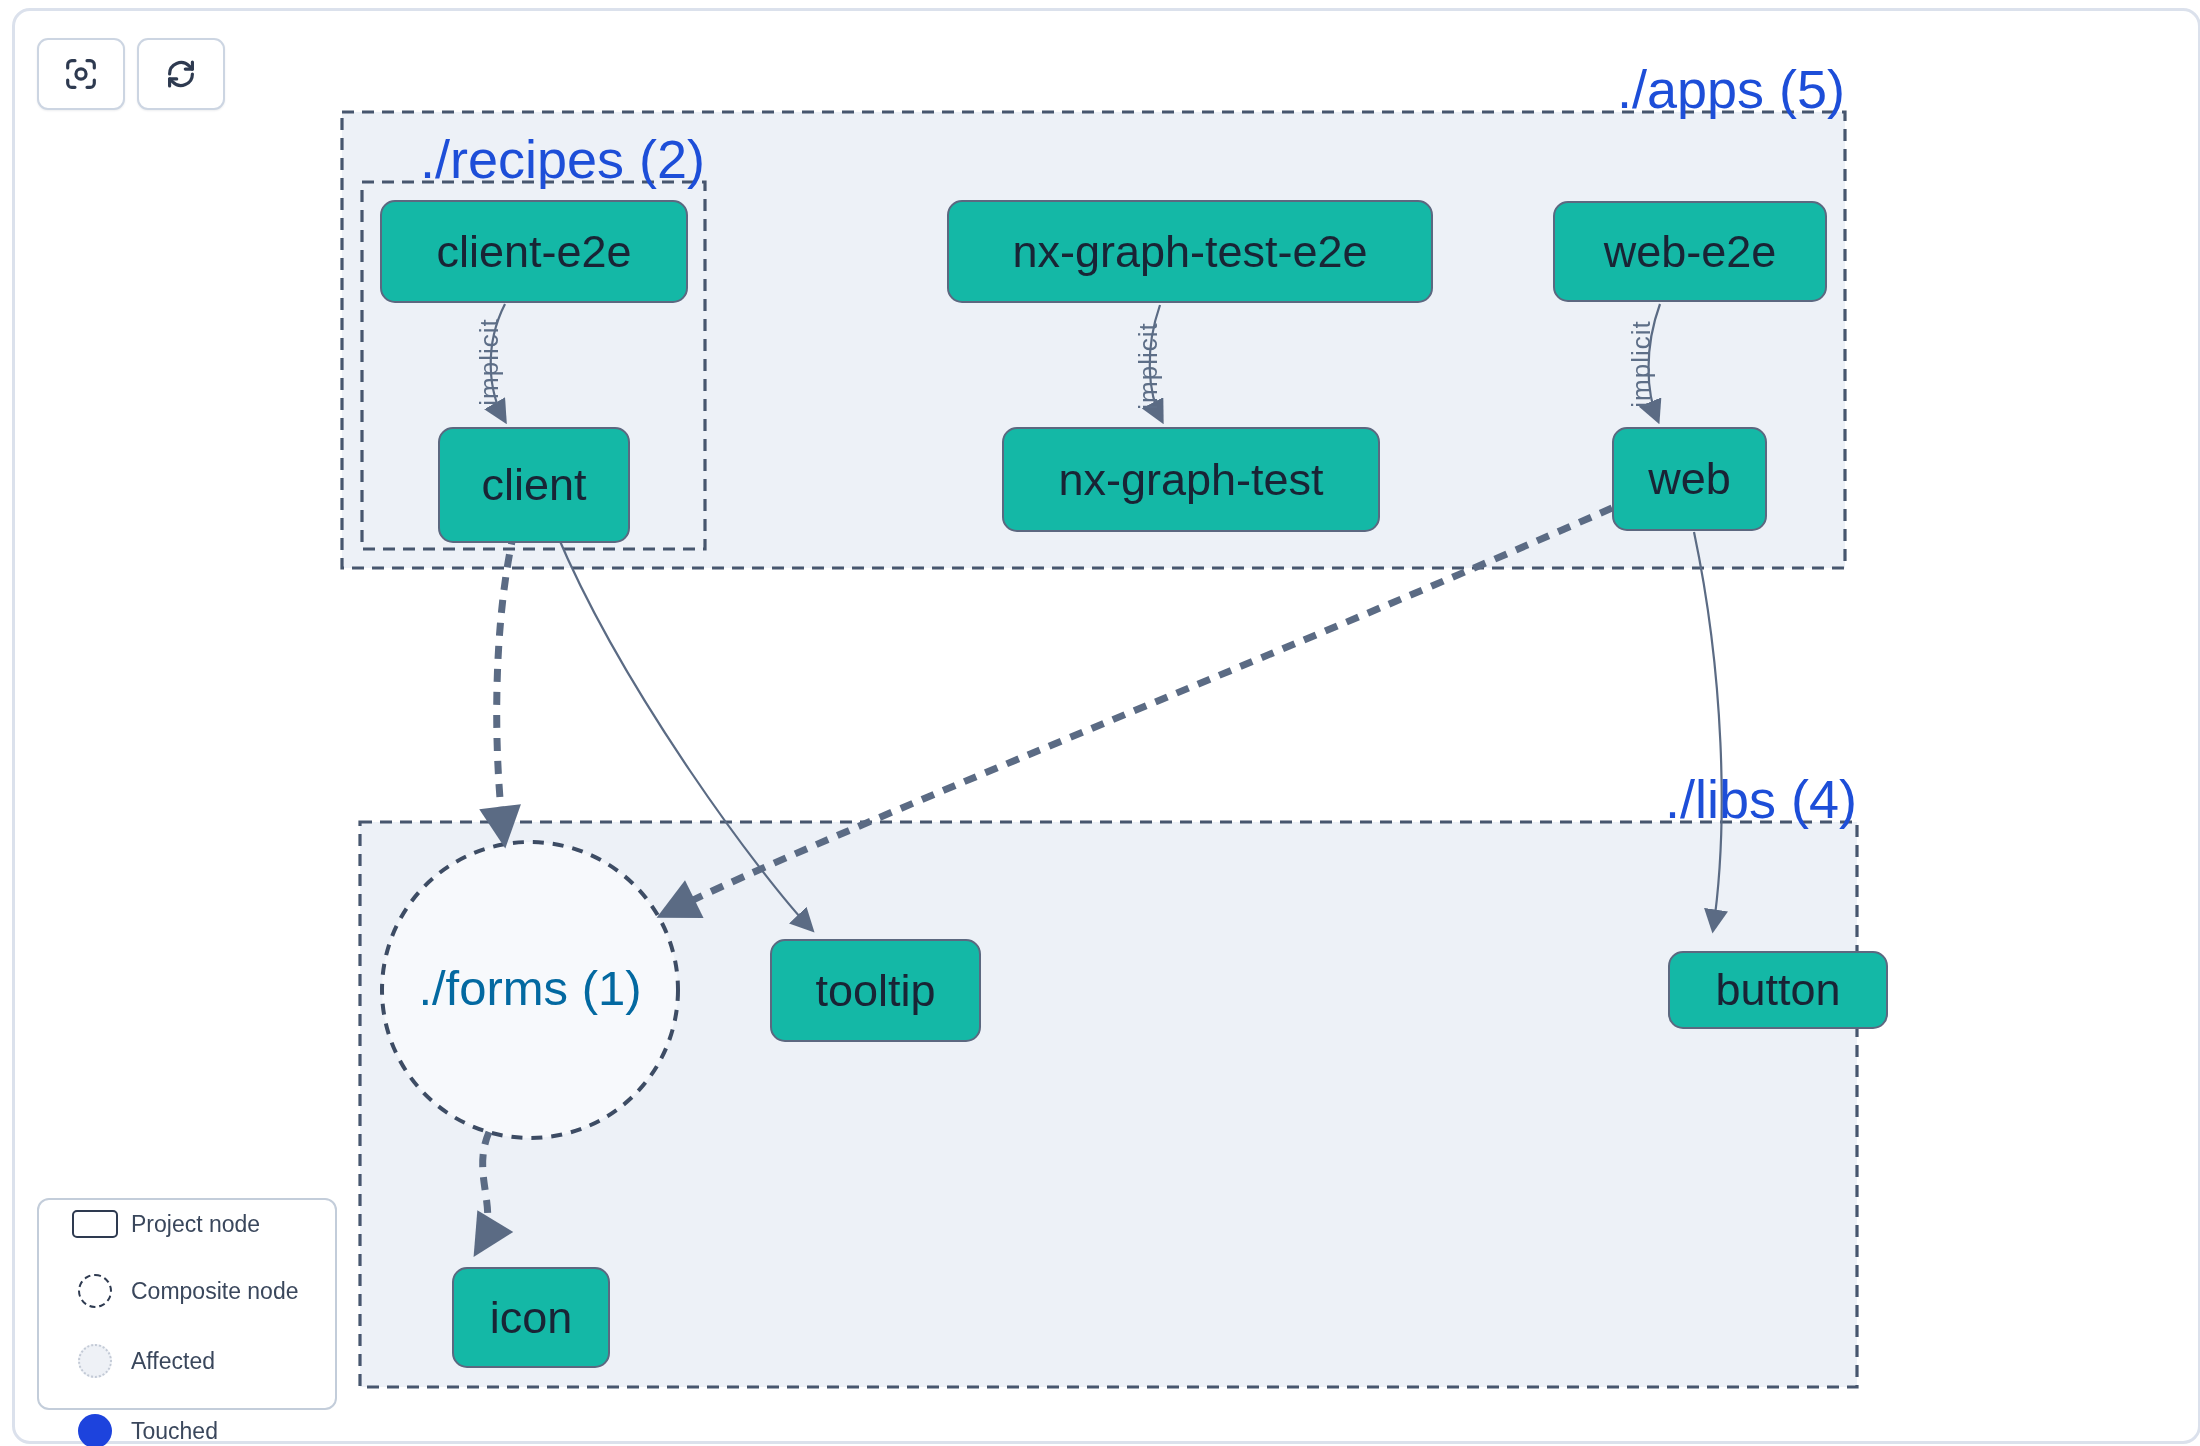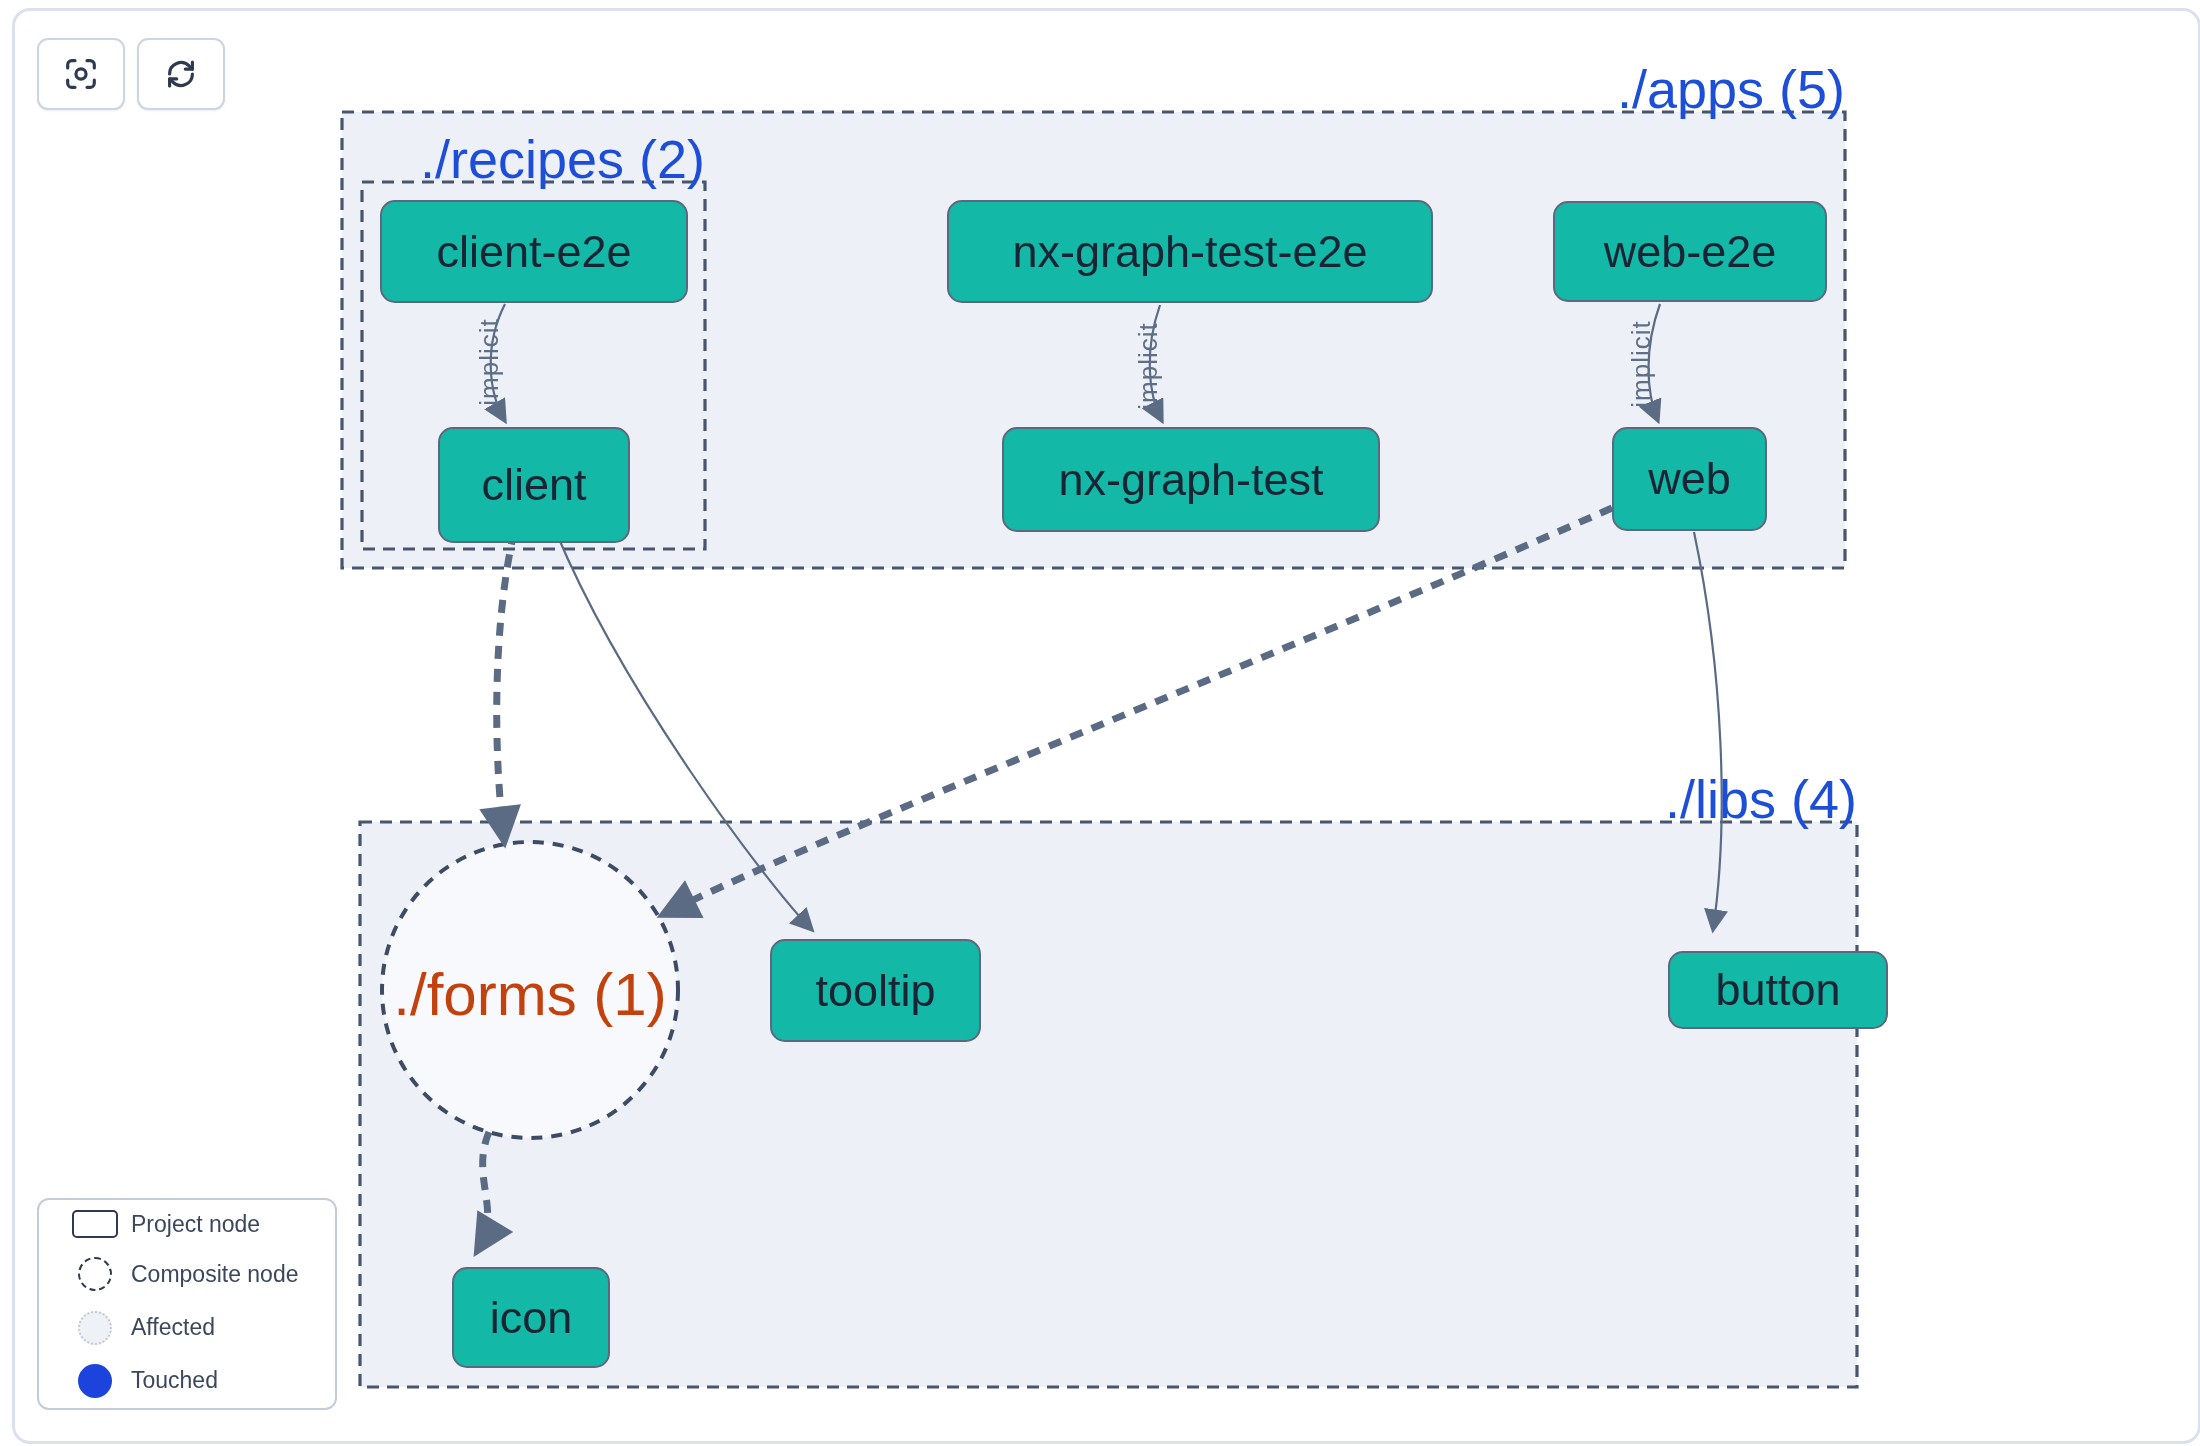--- a/index.html
+++ b/index.html
@@ -20,7 +20,7 @@
   .edge-label{position:absolute;color:#5d6e87;font-size:26px;letter-spacing:1px;
         transform:translate(-50%,-50%) rotate(-90deg);white-space:nowrap;}
   .forms-label{position:absolute;left:382px;top:960px;width:296px;text-align:center;
-        color:#c2410c;font-size:60px;}
+        color:#0369a1;font-size:49px;}
   .legend{position:absolute;left:37px;top:1198px;width:300px;height:212px;background:#ffffff;
         border:2px solid #c3cdda;border-radius:12px;box-sizing:border-box;
         display:flex;flex-direction:column;justify-content:space-between;padding:10px 10px 10px 20px;}

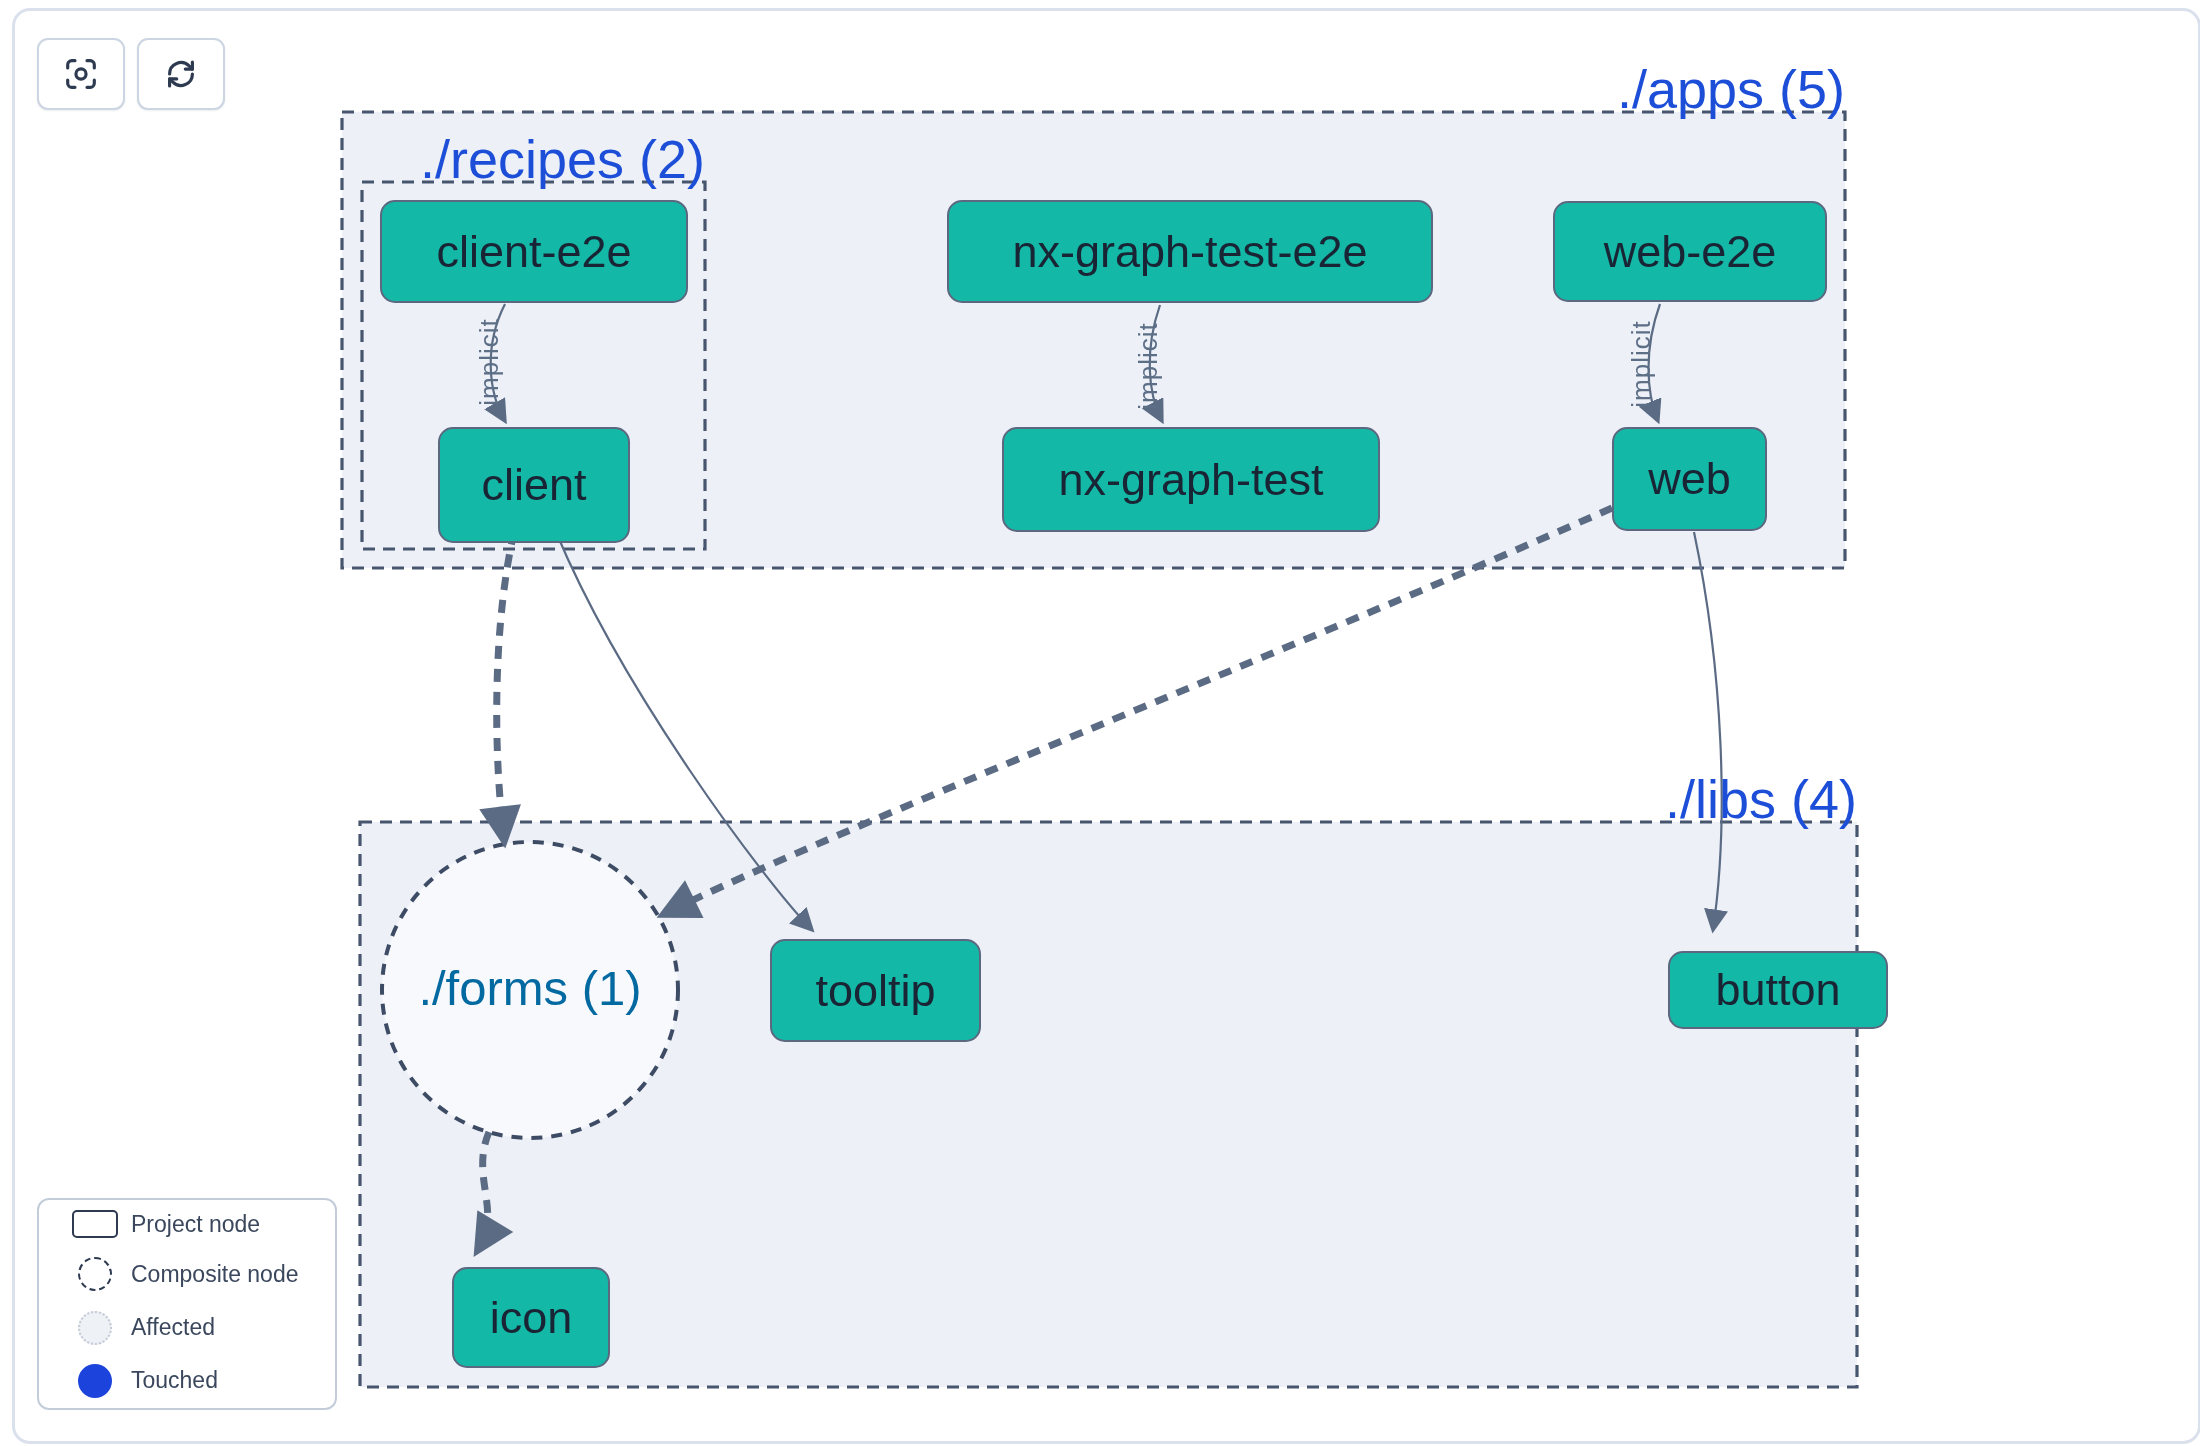--- a/index.html
+++ b/index.html
@@ -23,7 +23,7 @@
         color:#0369a1;font-size:49px;}
   .legend{position:absolute;left:37px;top:1198px;width:300px;height:212px;background:#ffffff;
         border:2px solid #c3cdda;border-radius:12px;box-sizing:border-box;
-        display:flex;flex-direction:column;justify-content:space-between;padding:10px 10px 10px 20px;}
+        display:flex;flex-direction:column;justify-content:flex-start;padding:10px 10px 10px 20px;gap:36px;}
   .legend-row{display:flex;align-items:center;}
   .legend-swatch-wrap{width:72px;display:flex;justify-content:center;align-items:center;}
   .legend-label{color:#3a475c;font-size:23px;}

